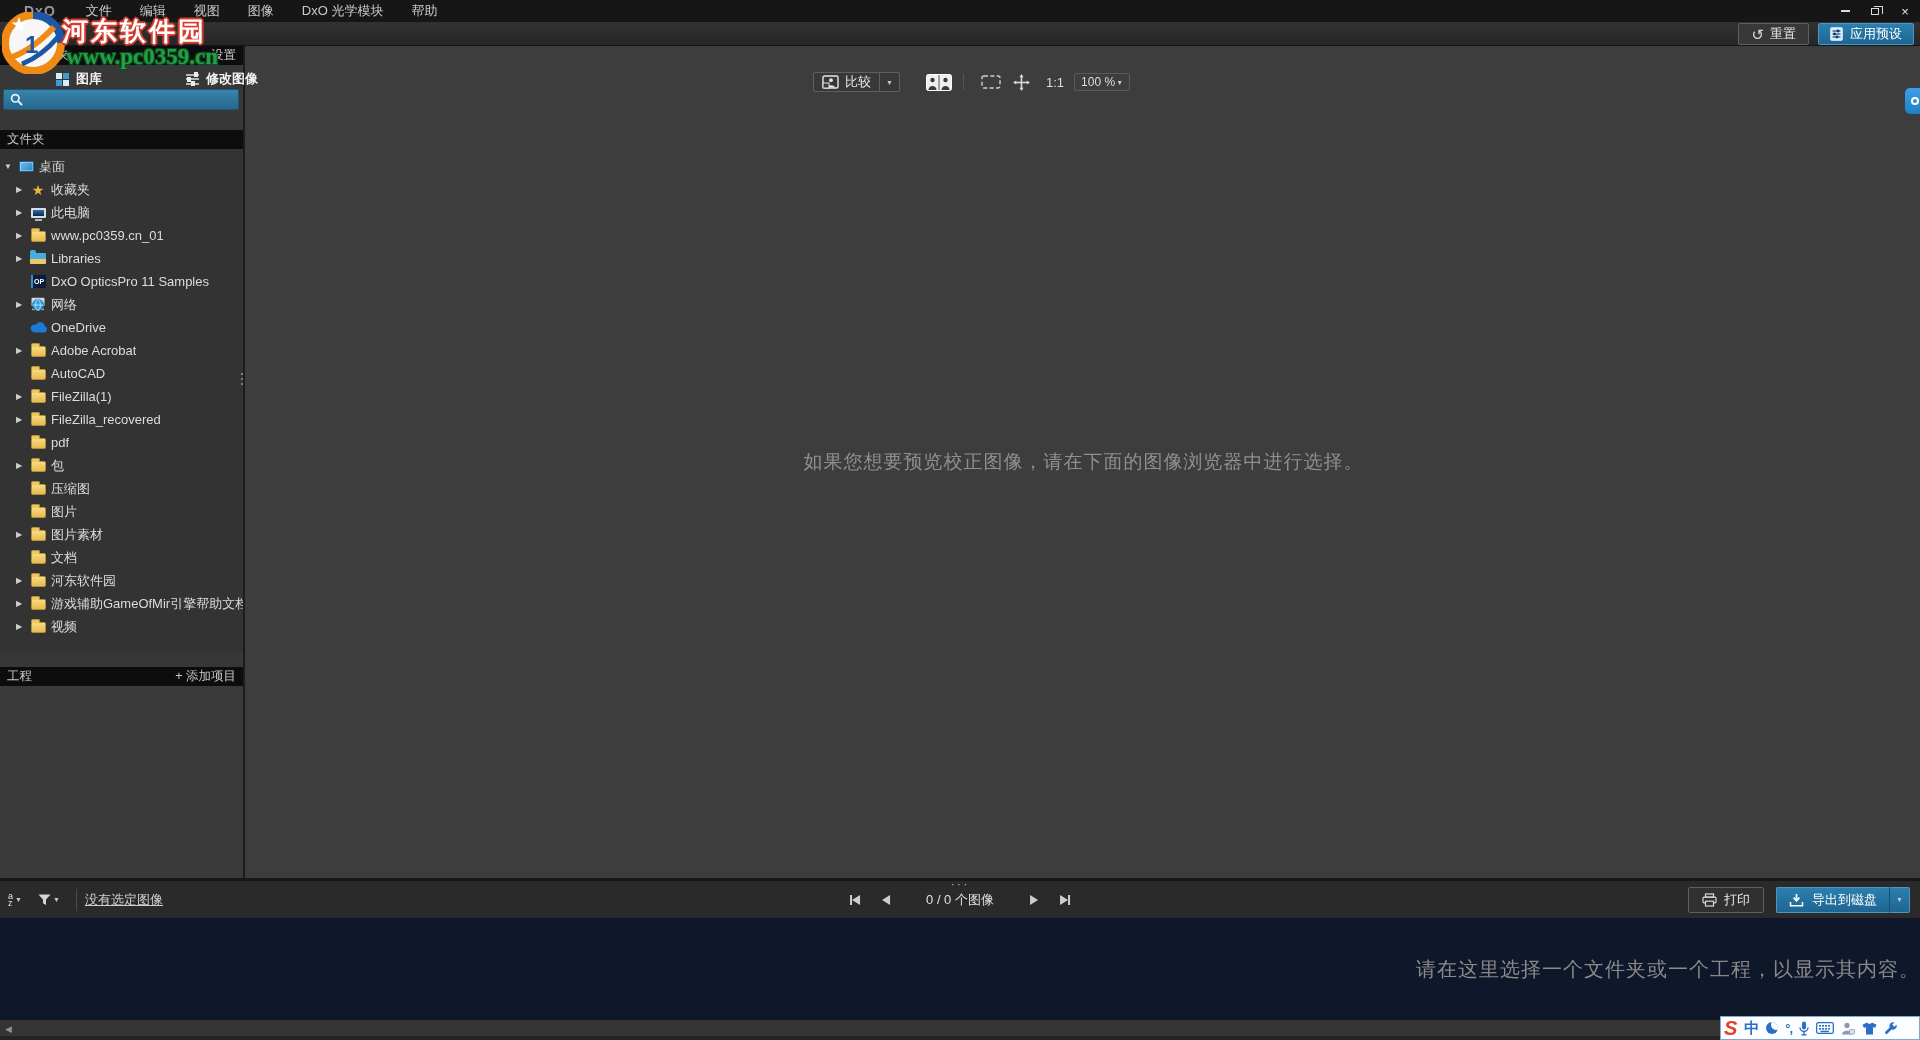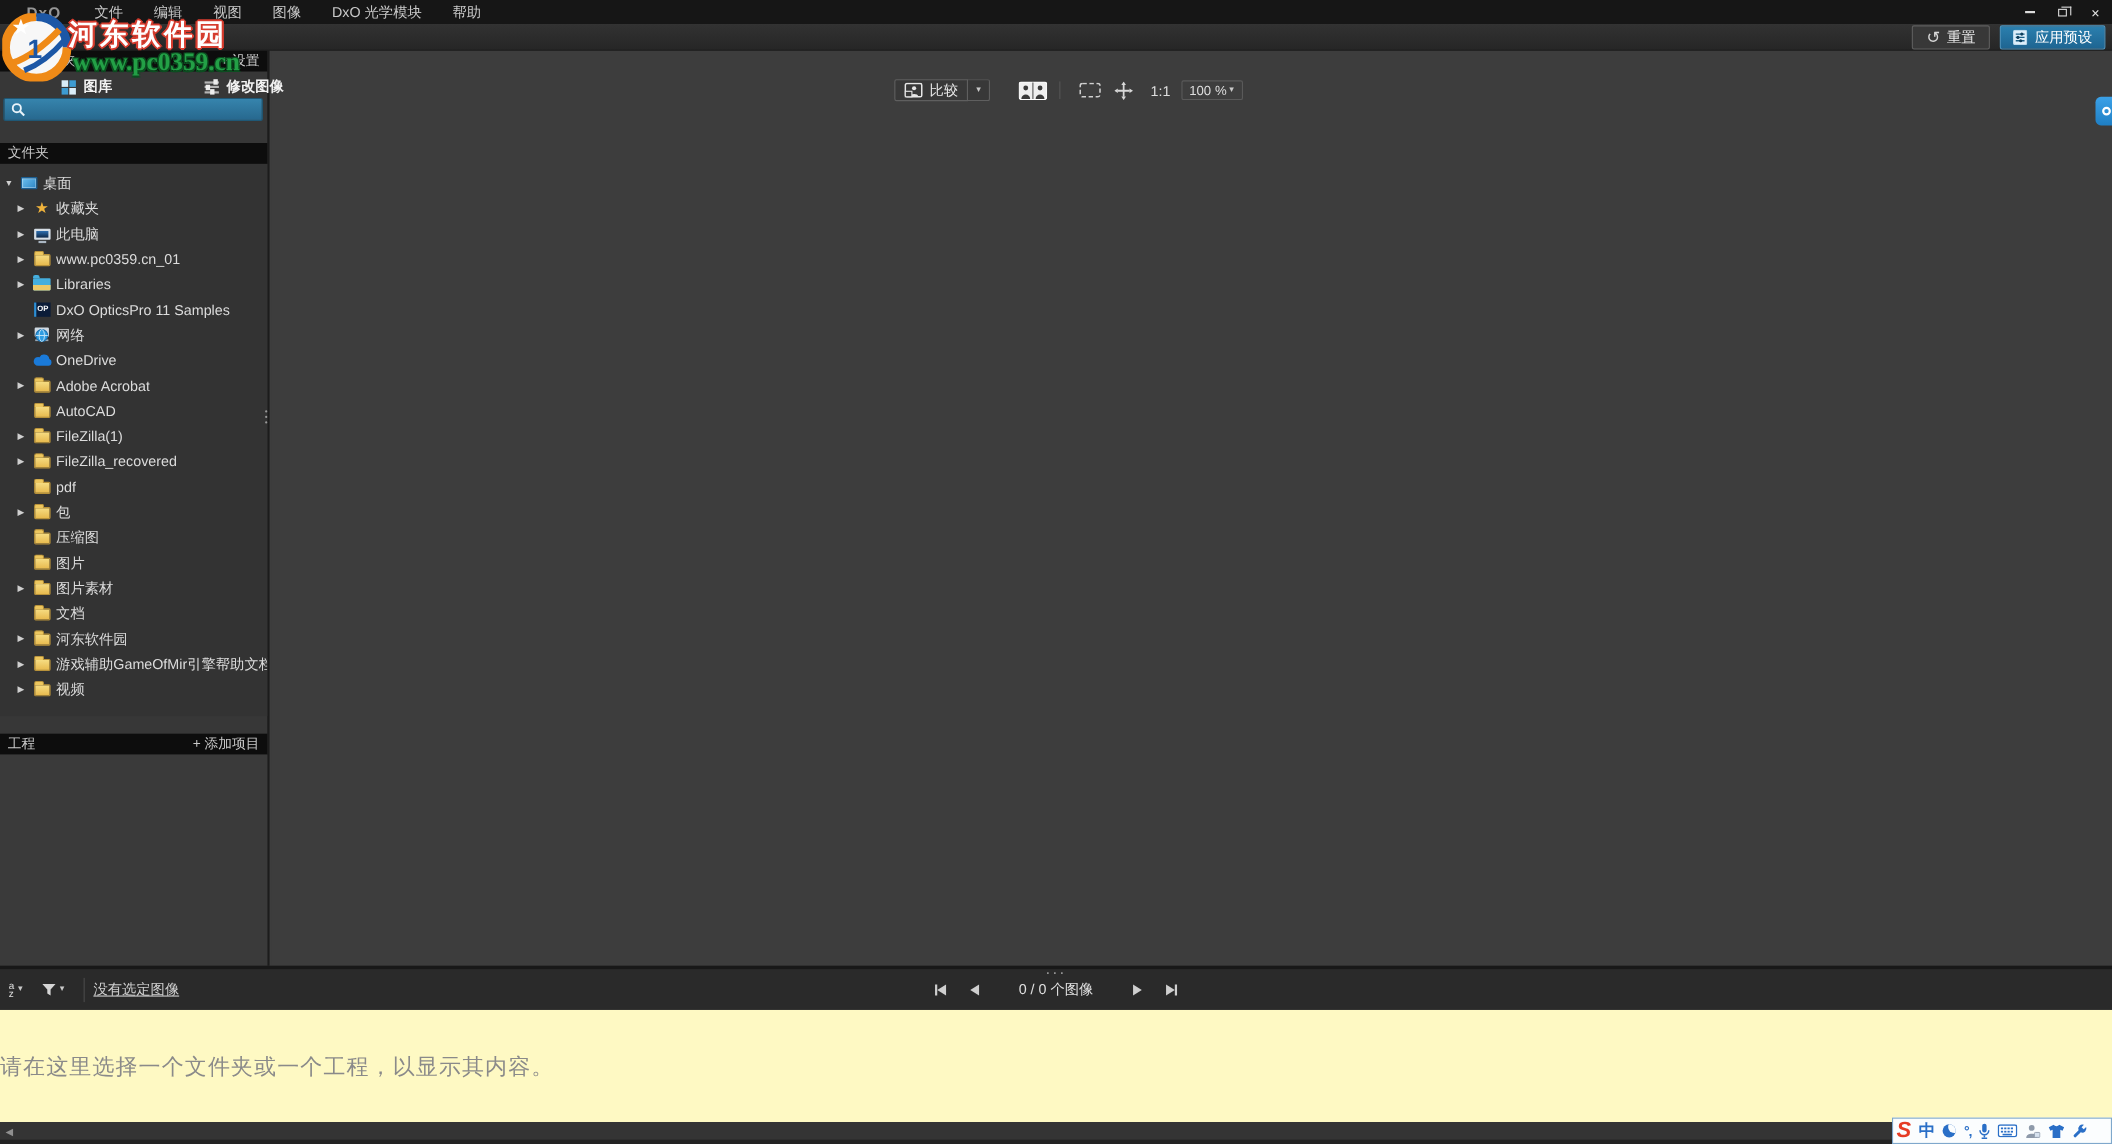--- a/index.html
+++ b/index.html
@@ -455,6 +455,7 @@
 </div>
 
 <div id="preview">
+  <div class="preview-msg">如果您想要预览校正图像，请在下面的图像浏览器中进行选择。</div>
   <div class="help-tab">
     <span class="help-ring"></span>
   </div>

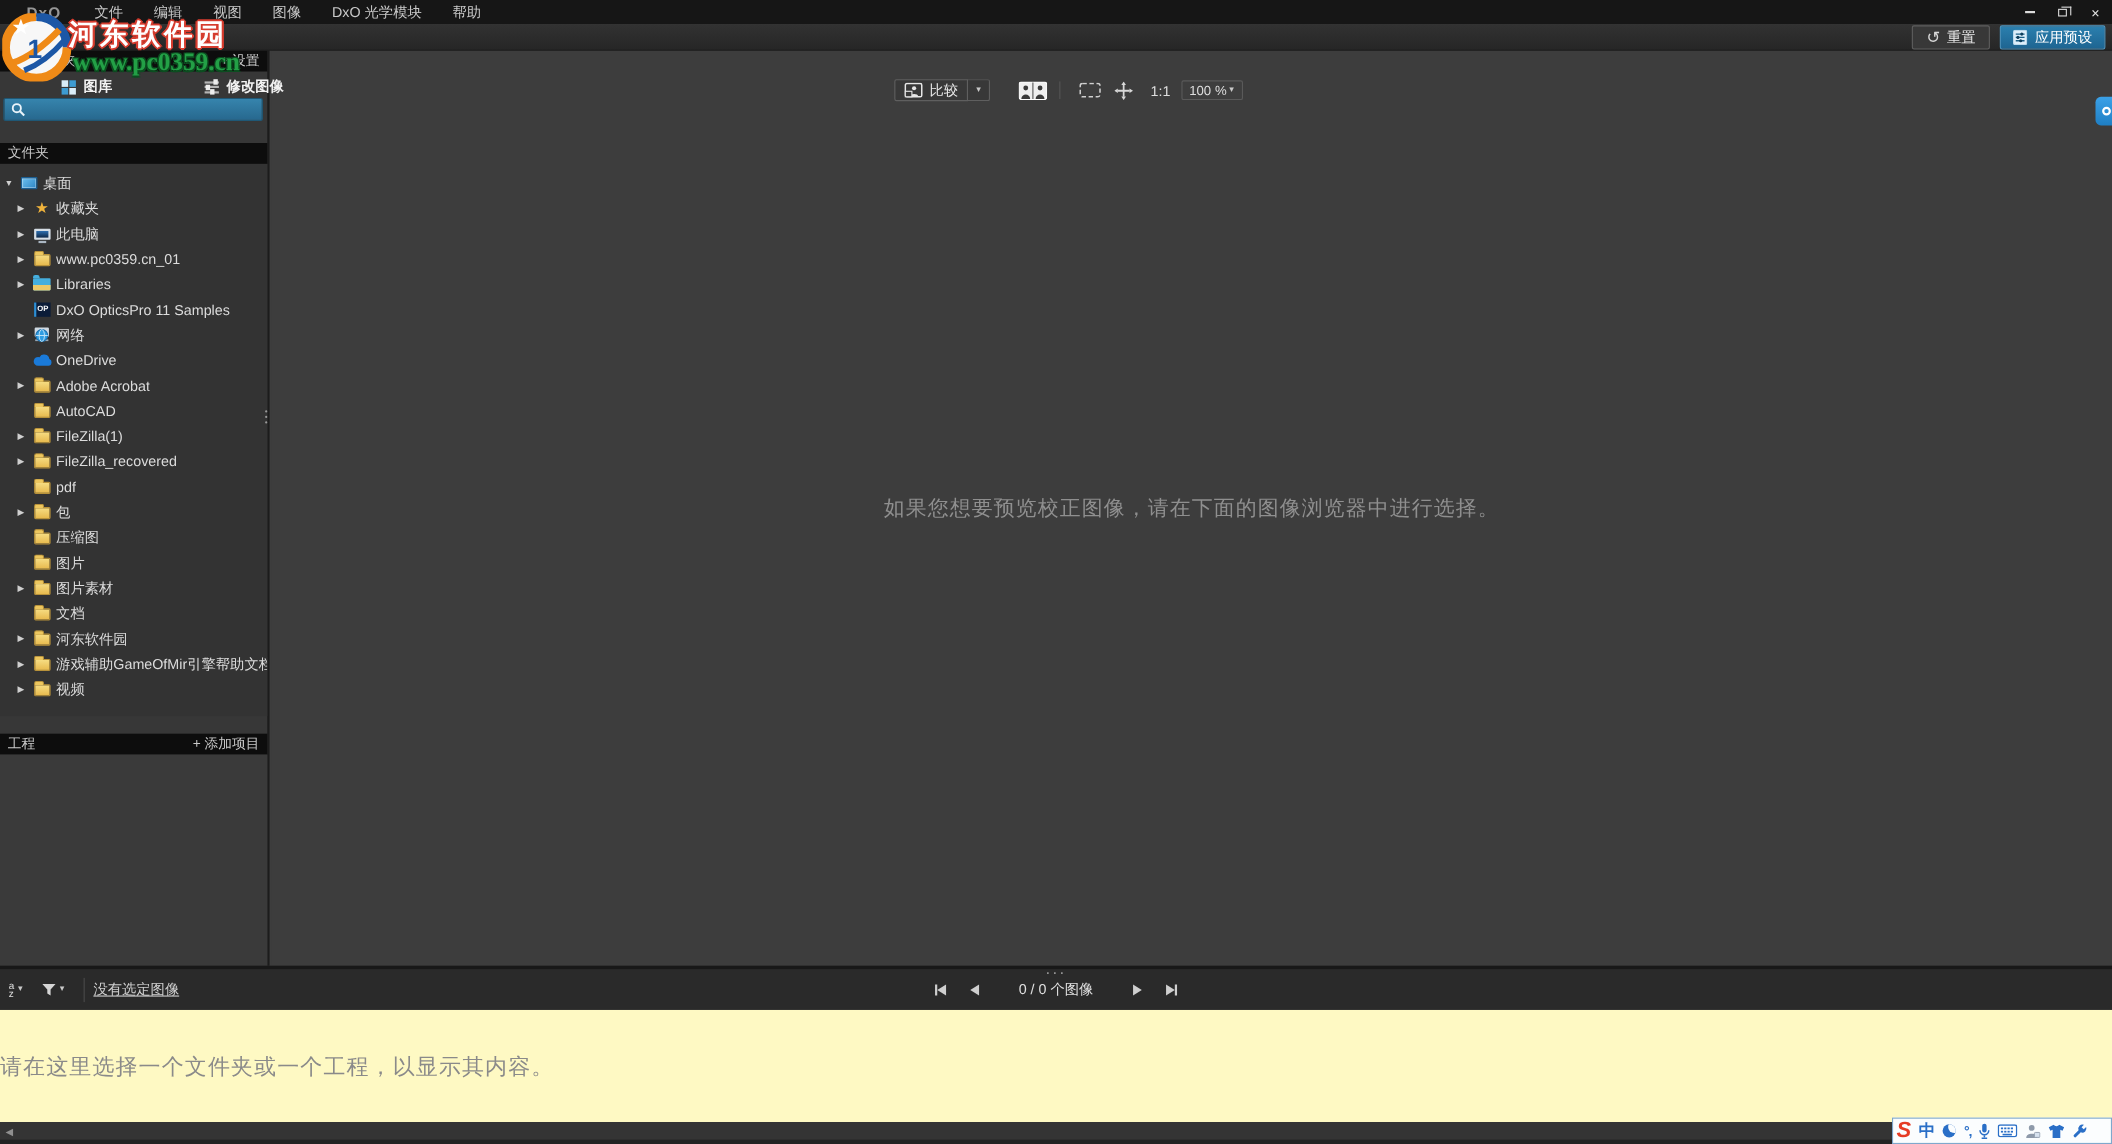--- a/index.html
+++ b/index.html
@@ -496,6 +496,29 @@
         <i class="tri-r"></i>
         <i class="nav-bar"></i>
       </span>
+  </div>
+  <div class="fs-right">
+    <div class="tb-btn print-btn">
+      <svg width="15" height="14" viewBox="0 0 15 14">
+        <rect x="3.5" y="1" width="8" height="3.2" fill="none" stroke="#d8d8d8" stroke-width="1.2"></rect>
+        <rect x="1" y="4.2" width="13" height="5.6" rx="1" fill="none" stroke="#d8d8d8" stroke-width="1.2"></rect>
+        <rect x="3.5" y="8.2" width="8" height="4.8" fill="#2f2f2f" stroke="#d8d8d8" stroke-width="1.2"></rect>
+      </svg>
+      <span>打印</span>
+    </div>
+    <div class="export-group">
+      <div class="export-main">
+        <svg width="15" height="14" viewBox="0 0 15 14">
+          <path d="M7.5 1 V7.2" stroke="#fff" stroke-width="1.7" fill="none"></path>
+          <path d="M4.6 4.6 L7.5 7.8 L10.4 4.6" stroke="#fff" stroke-width="1.7" fill="none"></path>
+          <path d="M1.5 9 V12.7 H13.5 V9" stroke="#fff" stroke-width="1.5" fill="none"></path>
+        </svg>
+        <span>导出到磁盘</span>
+      </div>
+      <div class="export-dd">
+        <span class="caret">▼</span>
+      </div>
+    </div>
   </div>
 </div>
 

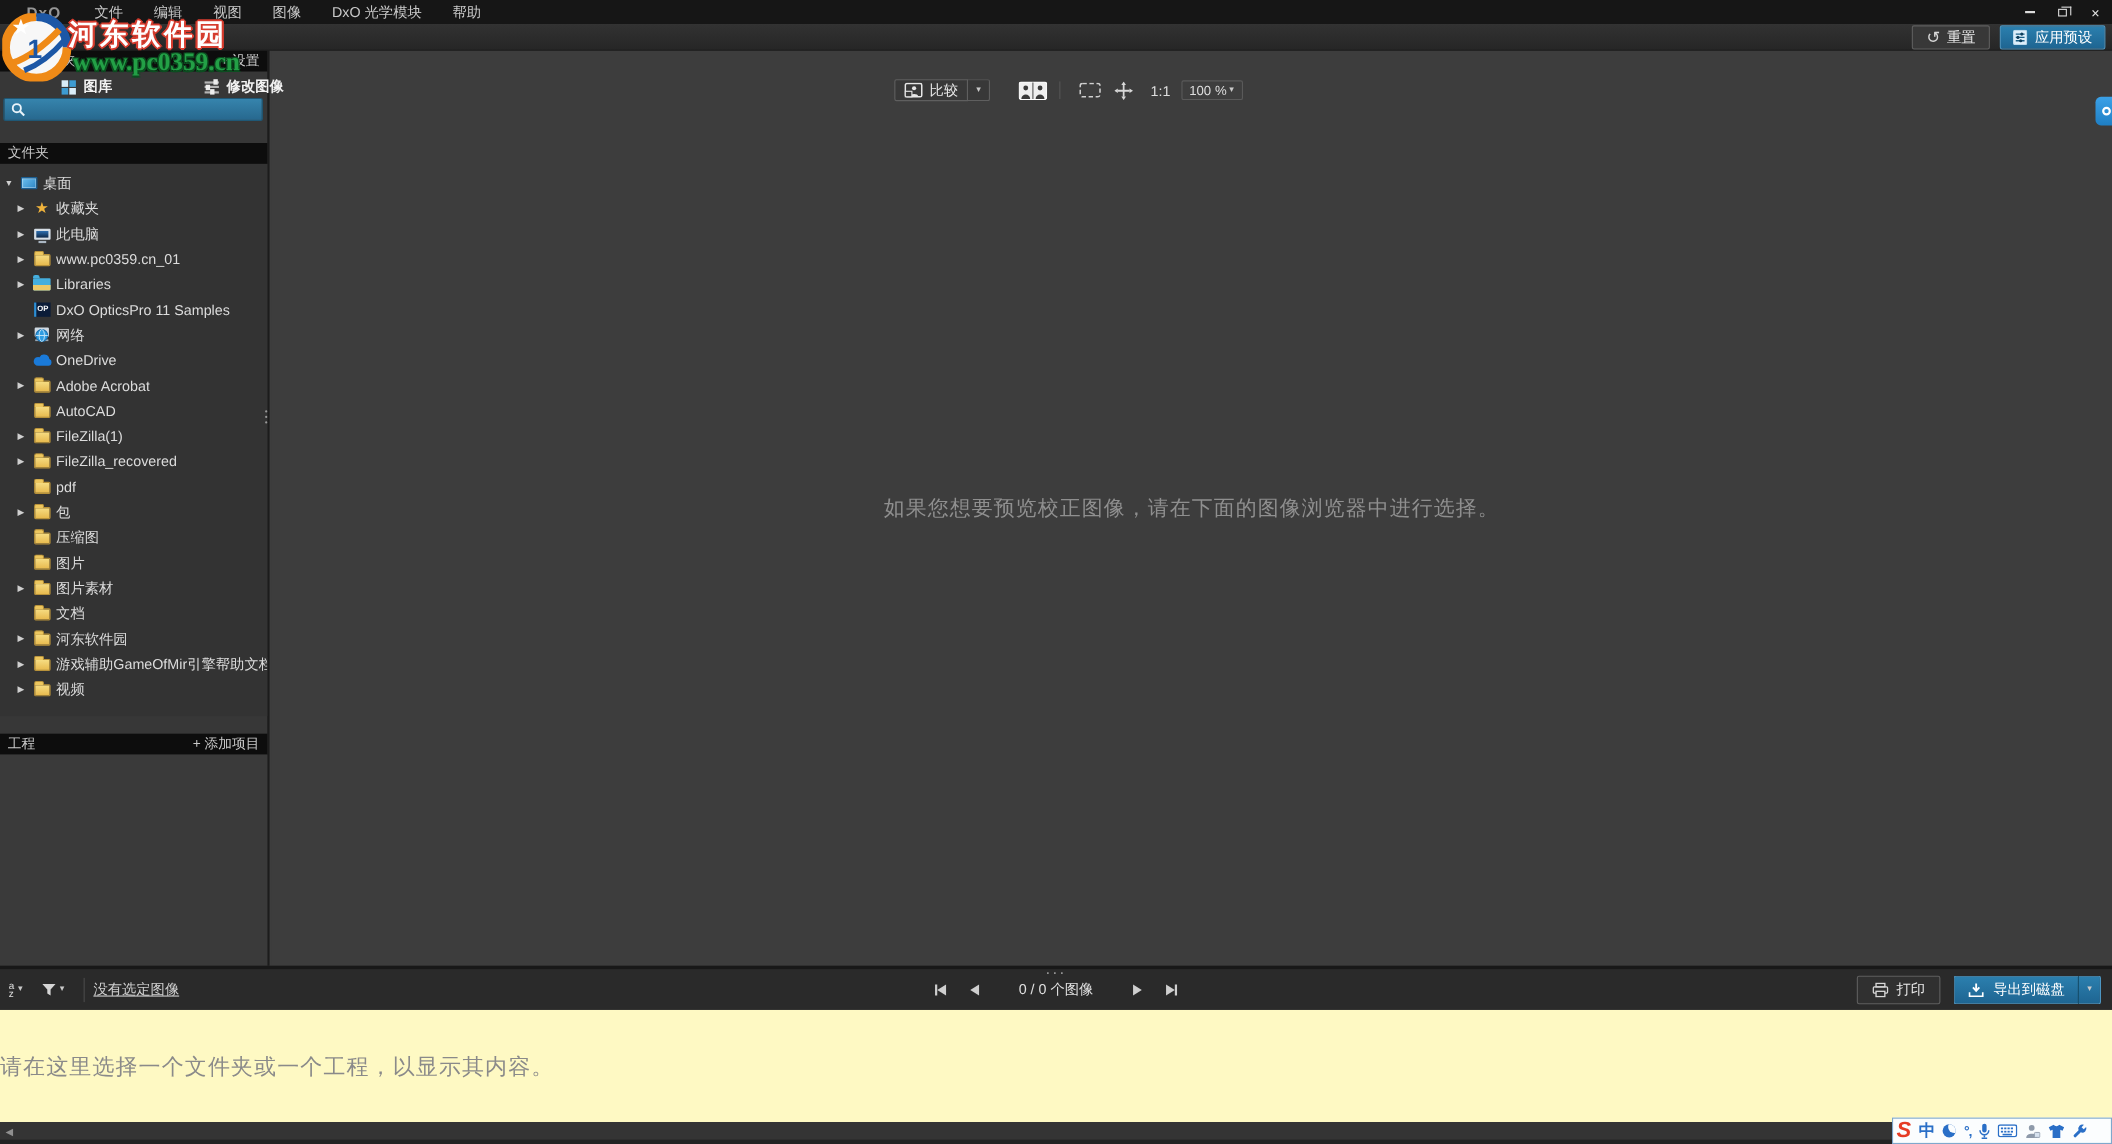--- a/index.html
+++ b/index.html
@@ -125,8 +125,8 @@
     background:linear-gradient(#2b7fae,#1e6592); border:1px solid #4d96c2; border-left:none; border-radius:0 2px 2px 0; }
 
   
-  #browser { position:absolute; left:0; top:918px; width:1920px; height:102px; background:#fef9c3;
-    display:flex; align-items:center; justify-content:flex-start; }
+  #browser { position:absolute; left:0; top:918px; width:1920px; height:102px; background:#0f172a;
+    display:flex; align-items:center; justify-content:flex-end; }
   .browser-msg { font-size:20px; color:#8a8a8a; letter-spacing:1px; }
 
   

